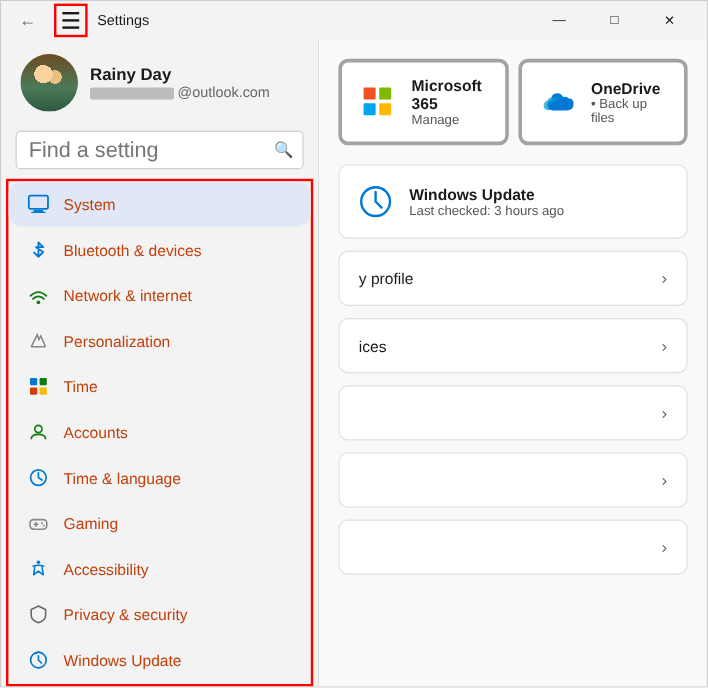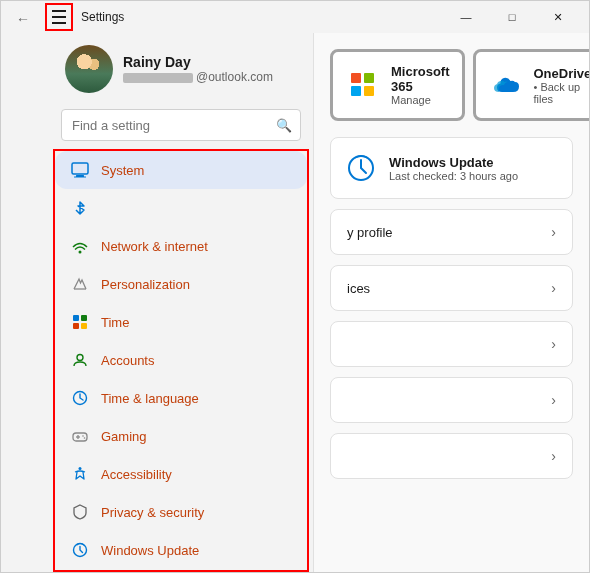--- a/index.html
+++ b/index.html
@@ -102,7 +102,6 @@
       display: flex;
       flex: 1;
       overflow: hidden;
-      padding-left: 48px;
     }
 
     

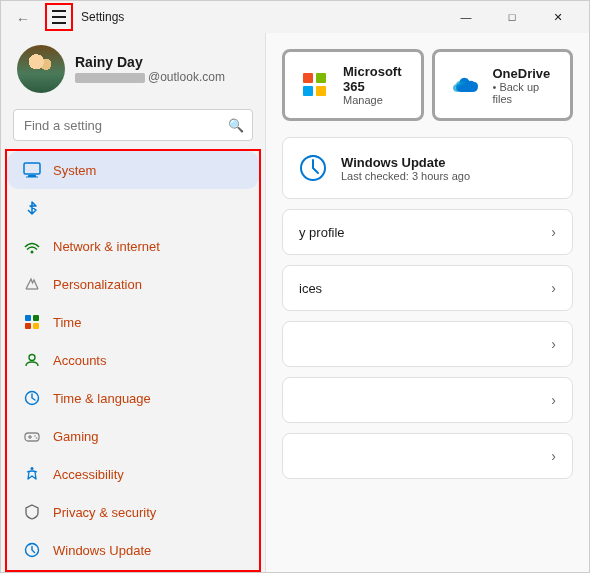--- a/index.html
+++ b/index.html
@@ -162,7 +162,7 @@
       border: 1px solid #d0d0d0;
       border-radius: 4px;
       padding: 0 32px 0 10px;
-      font-size: 13px;
+      font-size: 18px;
       background: white;
       color: #1a1a1a;
       outline: none;

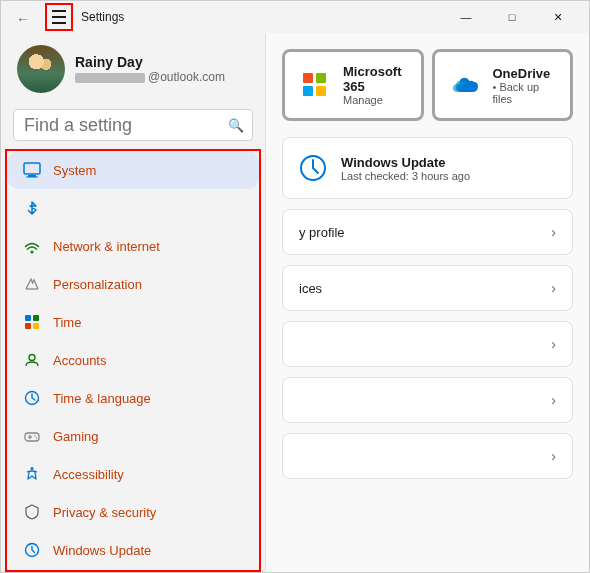--- a/index.html
+++ b/index.html
@@ -366,6 +366,7 @@
                 <path d="M9 3 L9 15 L13 11 L7 7 L13 7 L9 3 L9 15 L5 11" fill="none" stroke="#0078d4" stroke-width="1.5" stroke-linejoin="round"></path>
               </svg>
           </span>
+          <span>Bluetooth &amp; devices</span>
         </div>
 
         <div class="nav-item">

